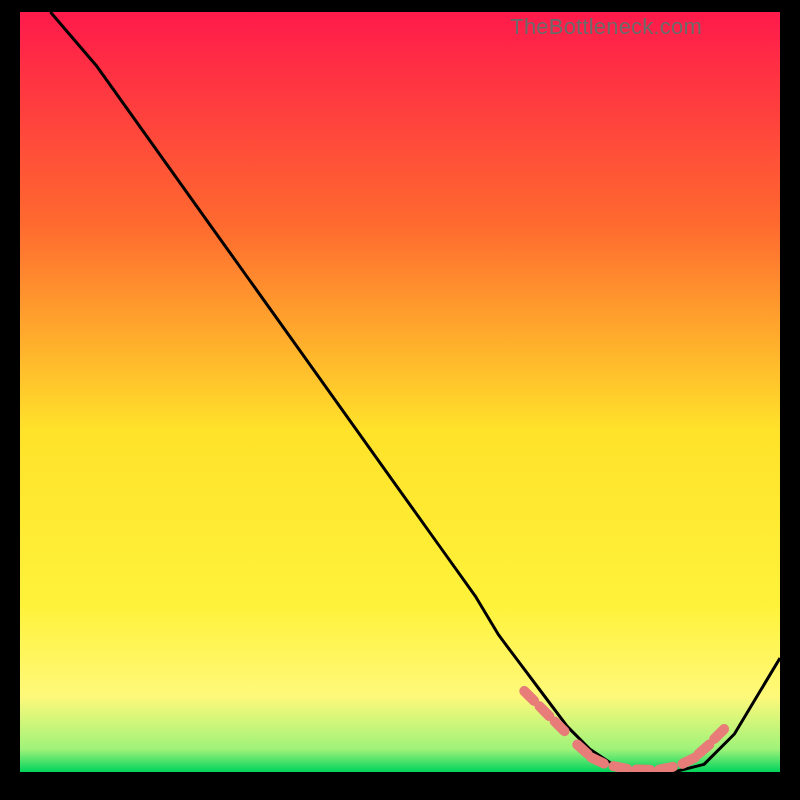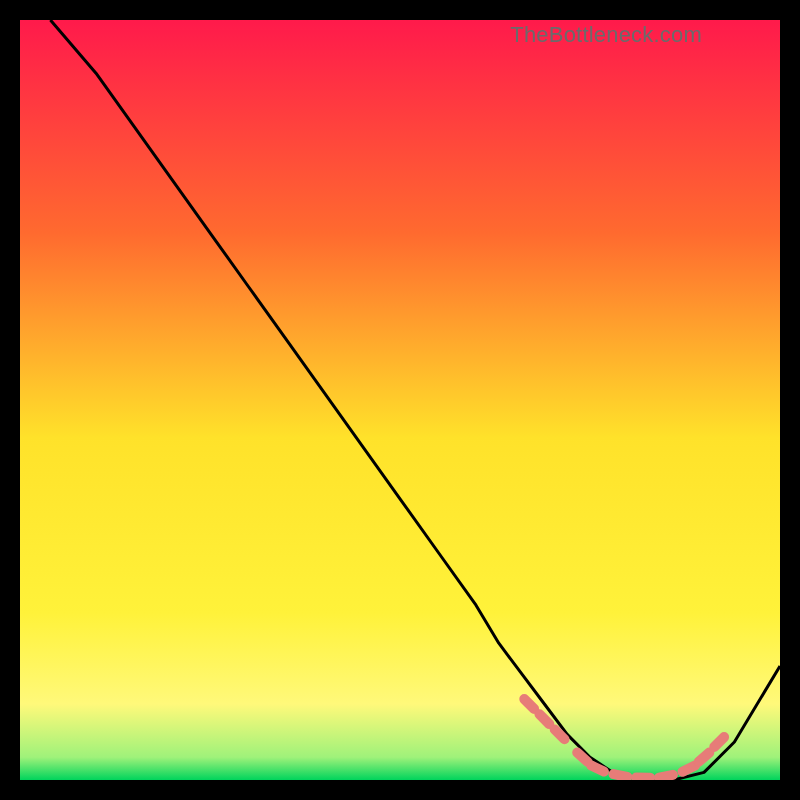--- a/index.html
+++ b/index.html
@@ -13,7 +13,7 @@
   .frame {
     position: absolute;
     left: 20px;
-    top: 20px;
+    top: 12px;
     width: 688px;
     height: 760px;
     background: #000;

